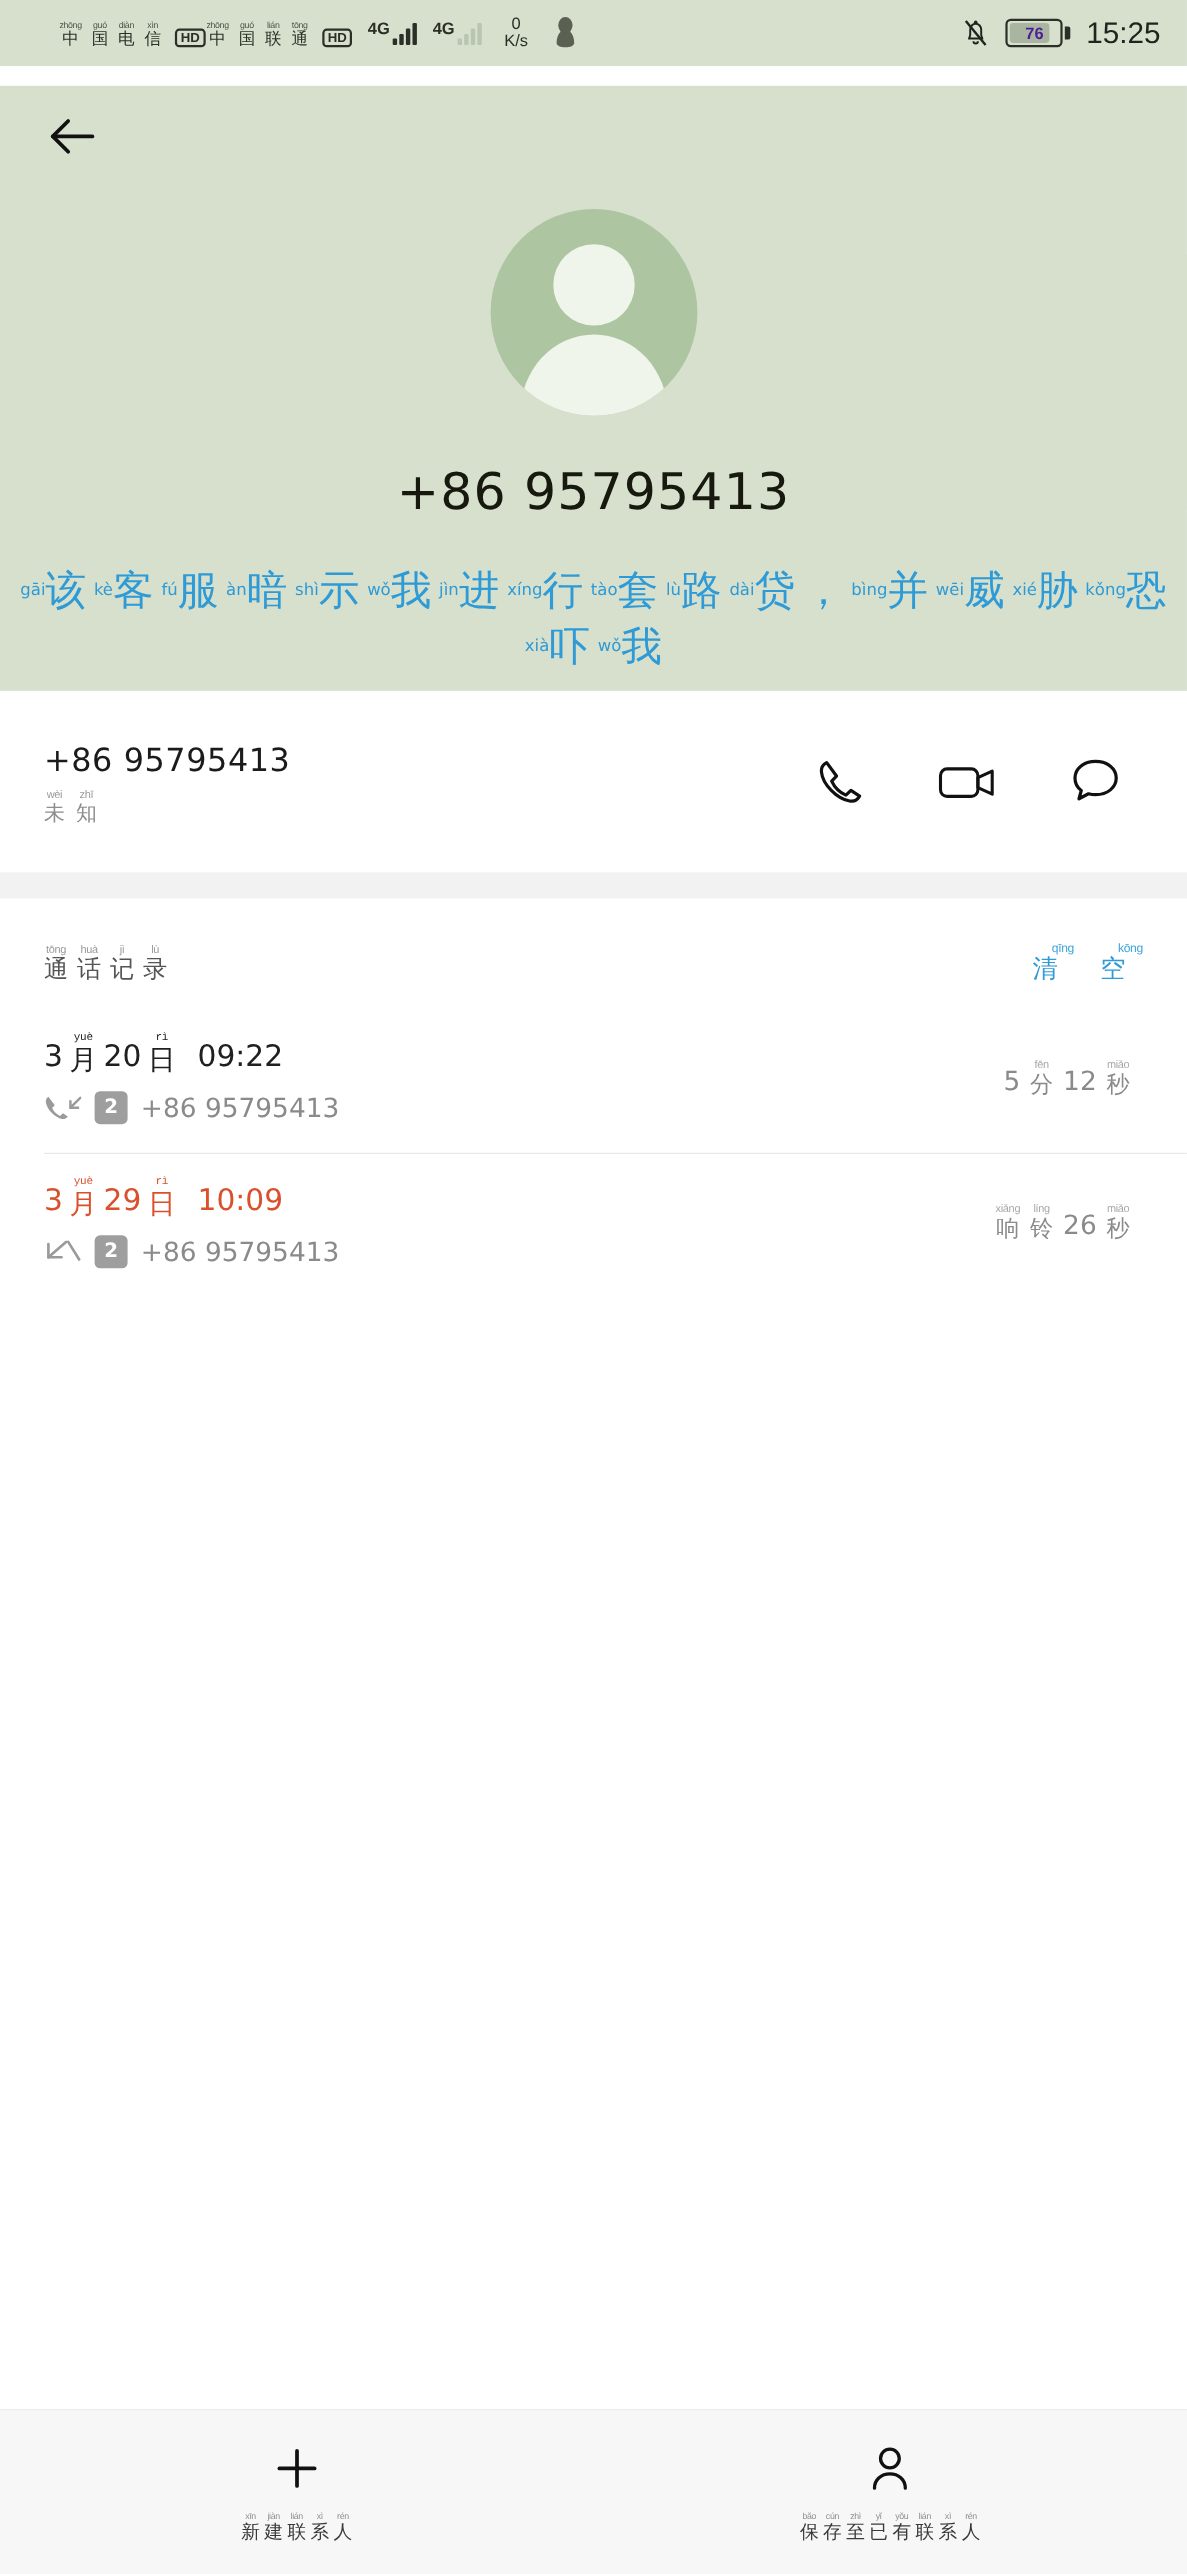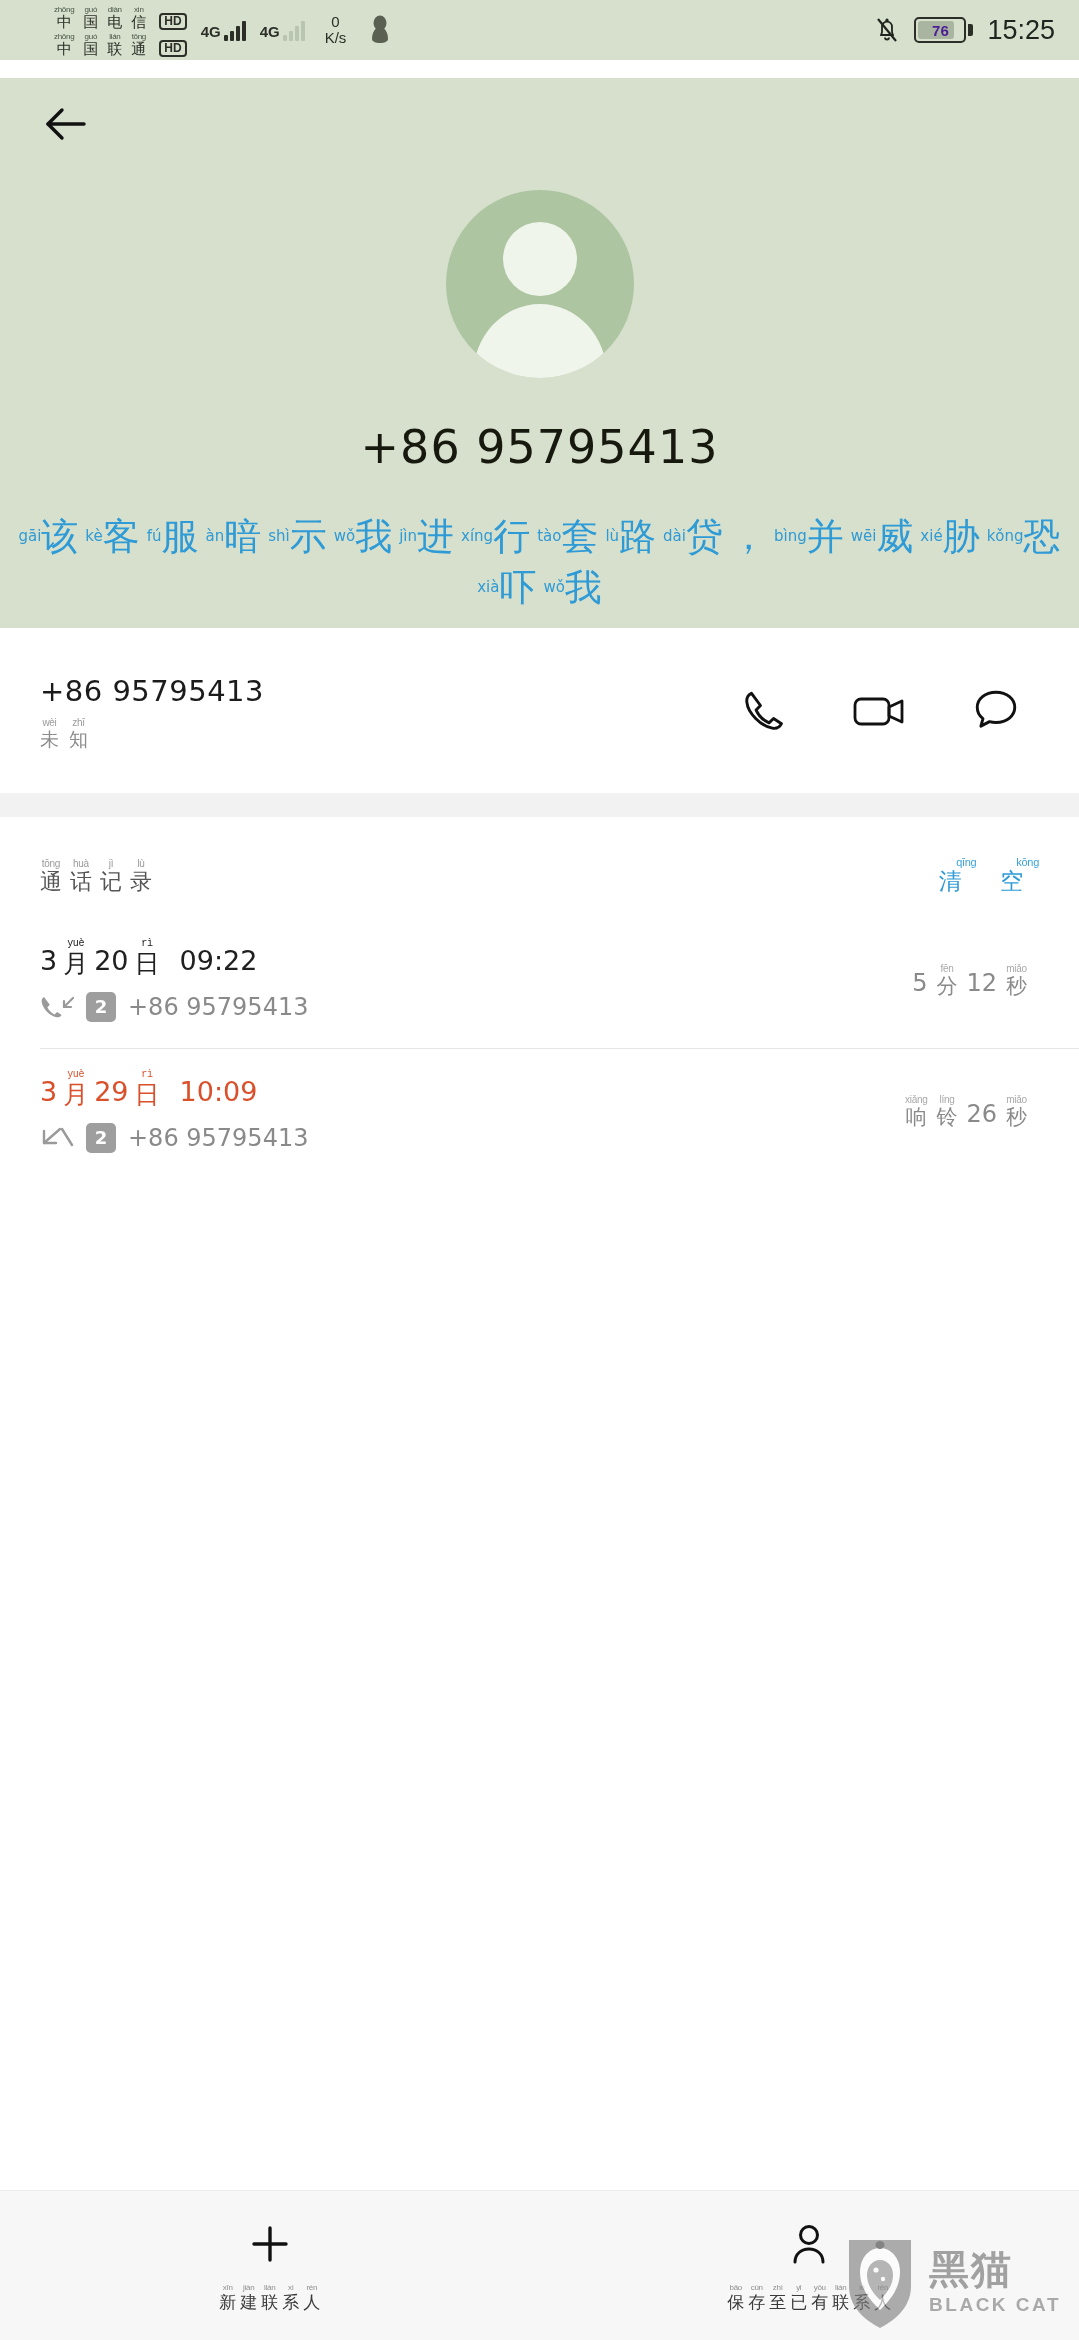--- a/index.html
+++ b/index.html
@@ -26,7 +26,7 @@
   }
   .sb-left { display:flex; align-items:center; gap:10px; }
   .carrier-stack {
-    display:flex; flex-direction:column;
+    display:flex; 
     justify-content:center;
     gap:1px;
     padding-left:30px;

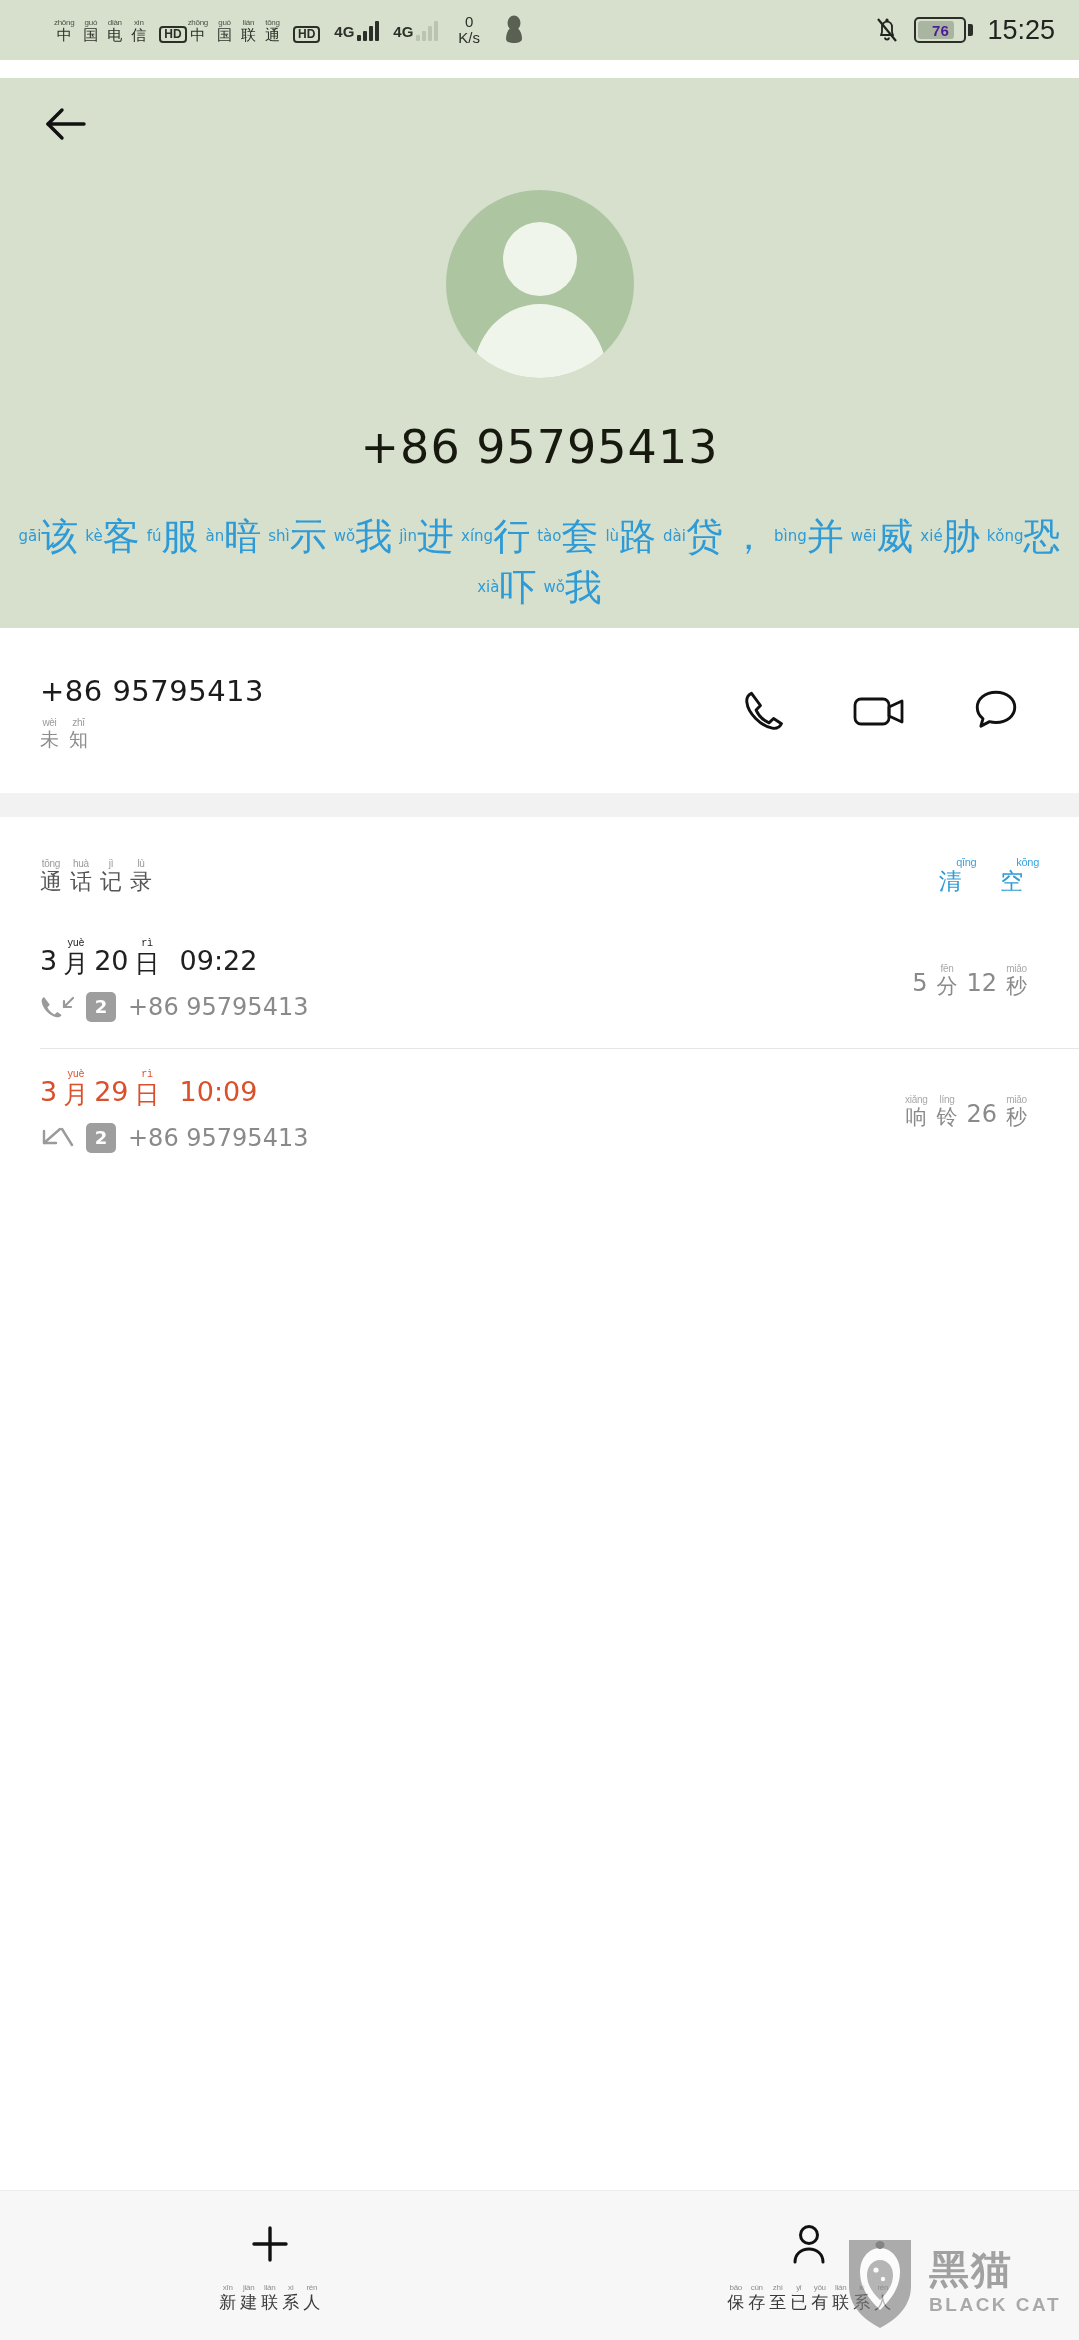--- a/index.html
+++ b/index.html
@@ -45,7 +45,7 @@
     color:#2b2f28;
     margin-left:4px;
   }
-  .net-group { display:flex; align-items:flex-end; gap:3px; margin-left:4px;}
+  .net-group { display:flex; gap:3px; margin-left:4px;}
   .net-label { font-size:15px; font-weight:bold; color:#2b2f28; line-height:1; margin-bottom:2px;}
   .bars { display:flex; align-items:flex-end; gap:2px; height:22px; }
   .bars i { width:4px; background:#2b2f28; display:block; border-radius:1px;}

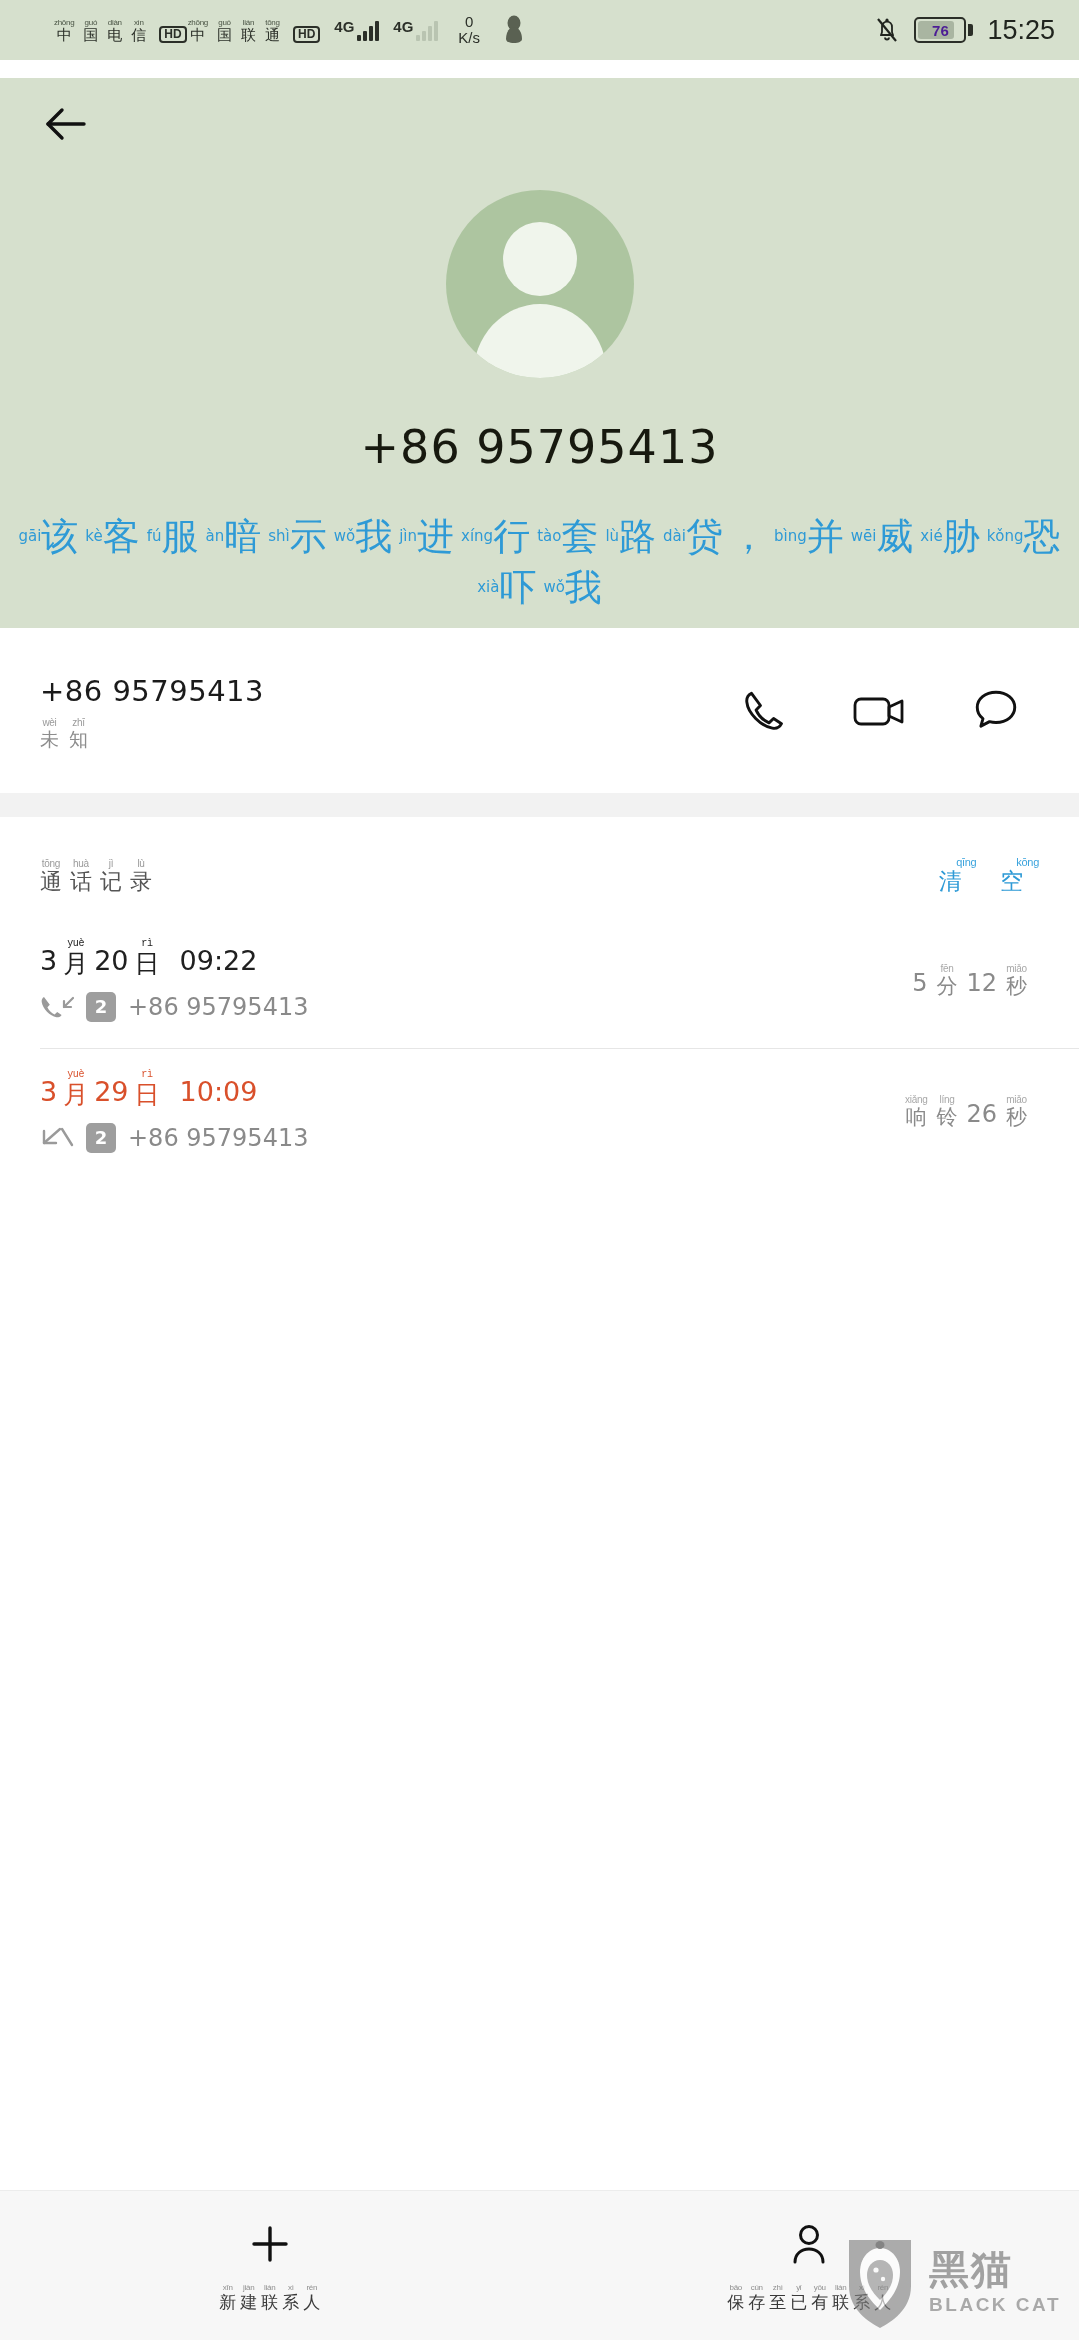--- a/index.html
+++ b/index.html
@@ -652,22 +652,6 @@
         </span>
     </div>
 
-    <div class="watermark">
-      <span class="wm-shield">
-        <svg viewBox="0 0 74 96" width="74" height="96">
-          <path d="M6 6h62v46c0 24-20 36-31 42C26 88 6 76 6 52z" fill="#7d7d7d"></path>
-          <path d="M37 14c11 0 20 10 20 24 0 18-12 30-20 38-8-8-20-20-20-38 0-14 9-24 20-24z" fill="#ffffff"></path>
-          <ellipse cx="37" cy="11" rx="4.5" ry="4" fill="#3f3f3f"></ellipse>
-          <path d="M37 26c8 0 13 7 13 15 0 11-7 19-13 25-6-6-13-14-13-25 0-8 5-15 13-15z" fill="#8d8d8d"></path>
-          <circle cx="33" cy="36" r="2.6" fill="#fdfdfd"></circle>
-          <circle cx="40" cy="45" r="2.2" fill="#fdfdfd"></circle>
-        </svg>
-      </span>
-      <span class="wm-text">
-        <span class="wm-cn">黑猫</span>
-        <span class="wm-en">BLACK CAT</span>
-      </span>
-    </div>
   </div>
 
 </div>

